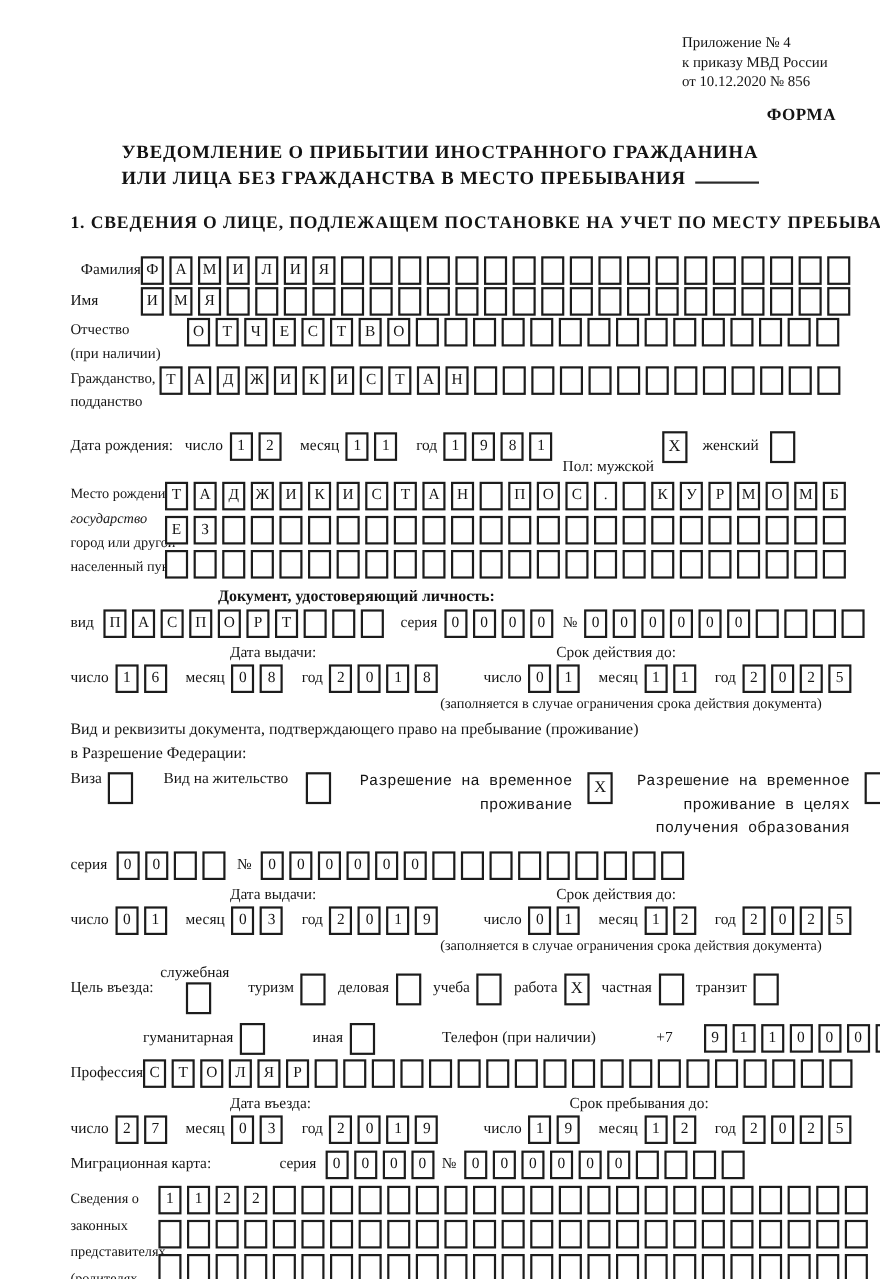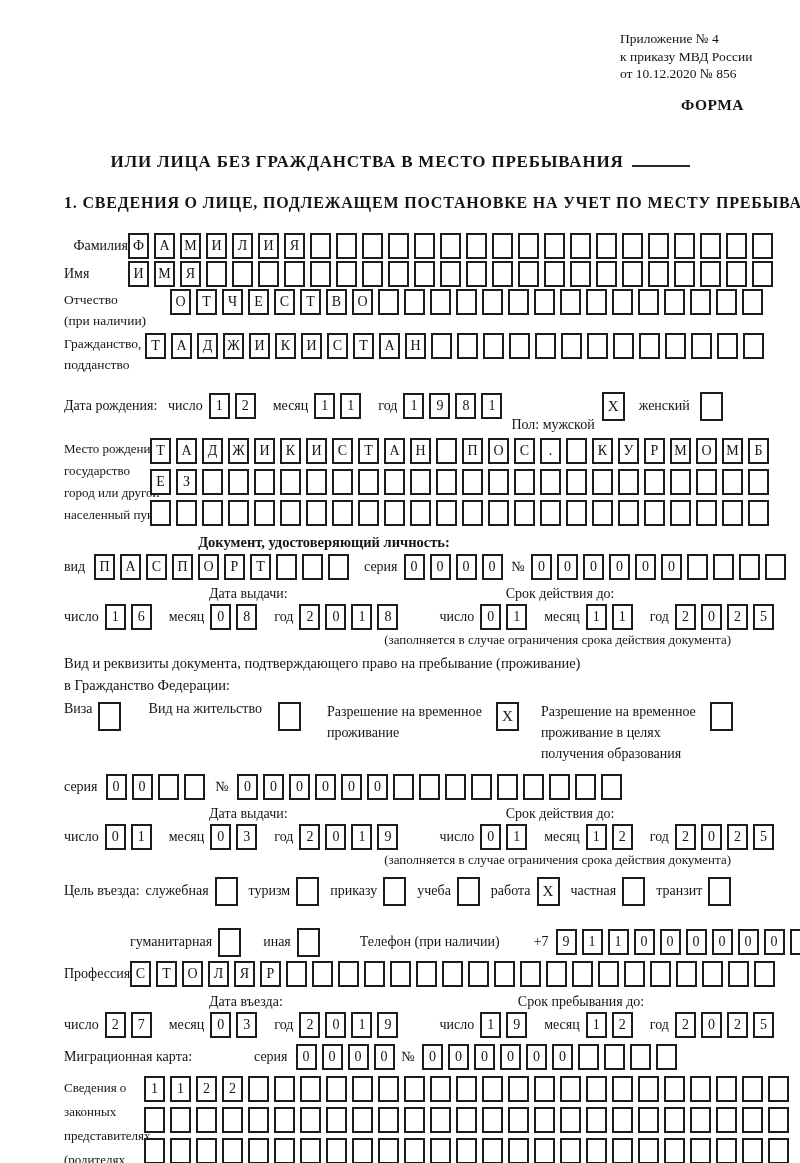--- a/index.html
+++ b/index.html
@@ -6,7 +6,7 @@
   .page{
     width:800px;height:1163px;background:#fff;color:#141414;
     font-family:"Liberation Serif","DejaVu Serif",serif;
-    box-sizing:border-box;padding:30px 24px 0 64px;overflow:hidden;position:relative;
+    box-sizing:border-box;padding:30px 8px 0 64px;overflow:hidden;position:relative;
   }
   
   .annex{margin-left:556px;font-size:13.5px;line-height:17.5px;}

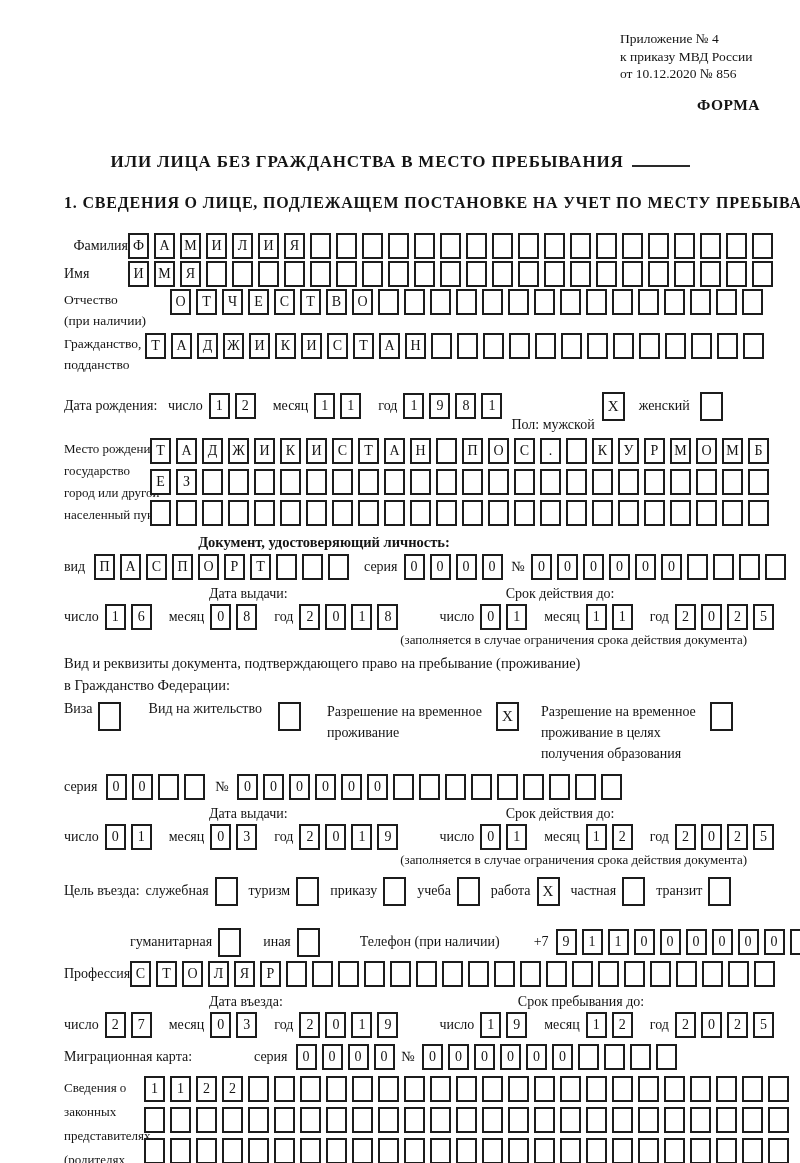--- a/index.html
+++ b/index.html
@@ -76,7 +76,7 @@
   <div class="forma">ФОРМА</div>
 
   <div class="title">
-    <br>
+    <span>УВЕДОМЛЕНИЕ О ПРИБЫТИИ ИНОСТРАННОГО ГРАЖДАНИНА</span><br>
     <span>ИЛИ ЛИЦА БЕЗ ГРАЖДАНСТВА В МЕСТО ПРЕБЫВАНИЯ</span><span class="title-underline"></span>
   </div>
 

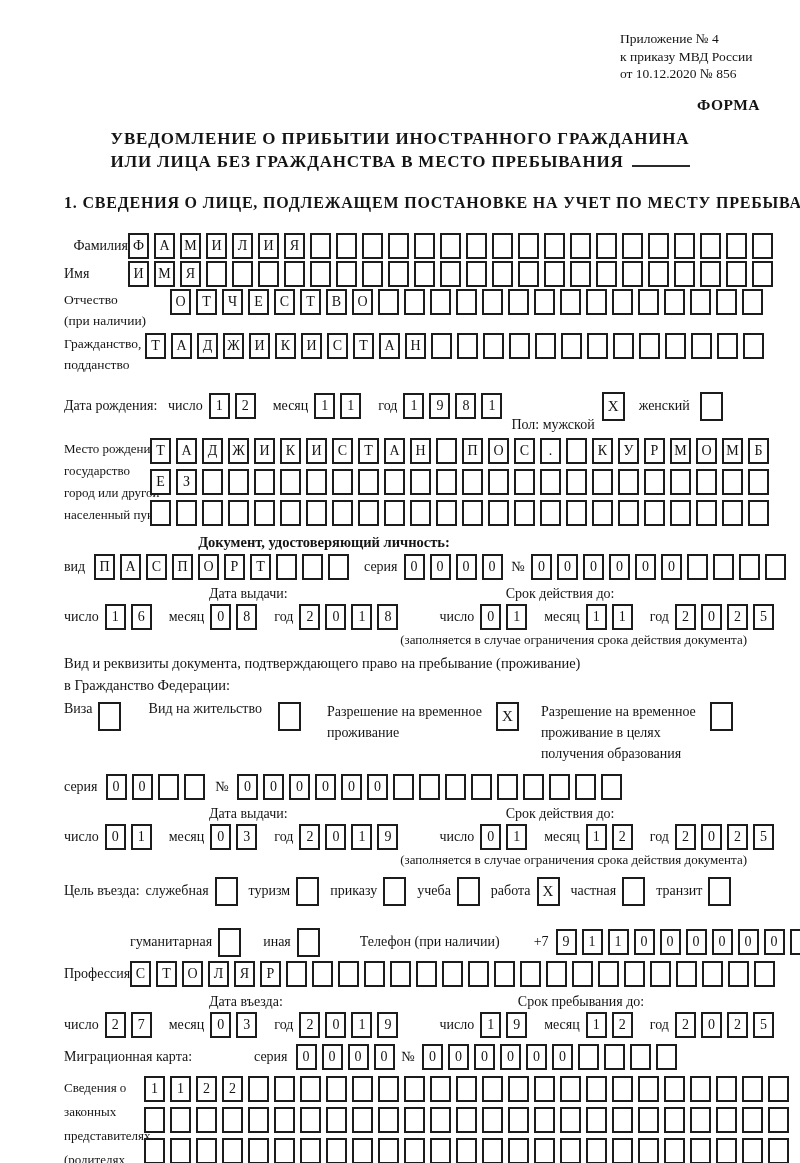--- a/index.html
+++ b/index.html
@@ -243,7 +243,7 @@
   <div class="frow top" style="margin-top:5px;">
     <span class="ml w-bp" style="font-size:13px;line-height:22px;">
       <span style="display:block;white-space:nowrap;">Место рождения:</span>
-      <span style="display:block;white-space:nowrap;">государство</span>
+      <span style="display:block;white-space:nowrap;font-style:italic;">государство</span>
       <span style="display:block;white-space:nowrap;">город или другой</span>
       <span style="display:block;white-space:nowrap;">населенный пункт</span>
     </span>

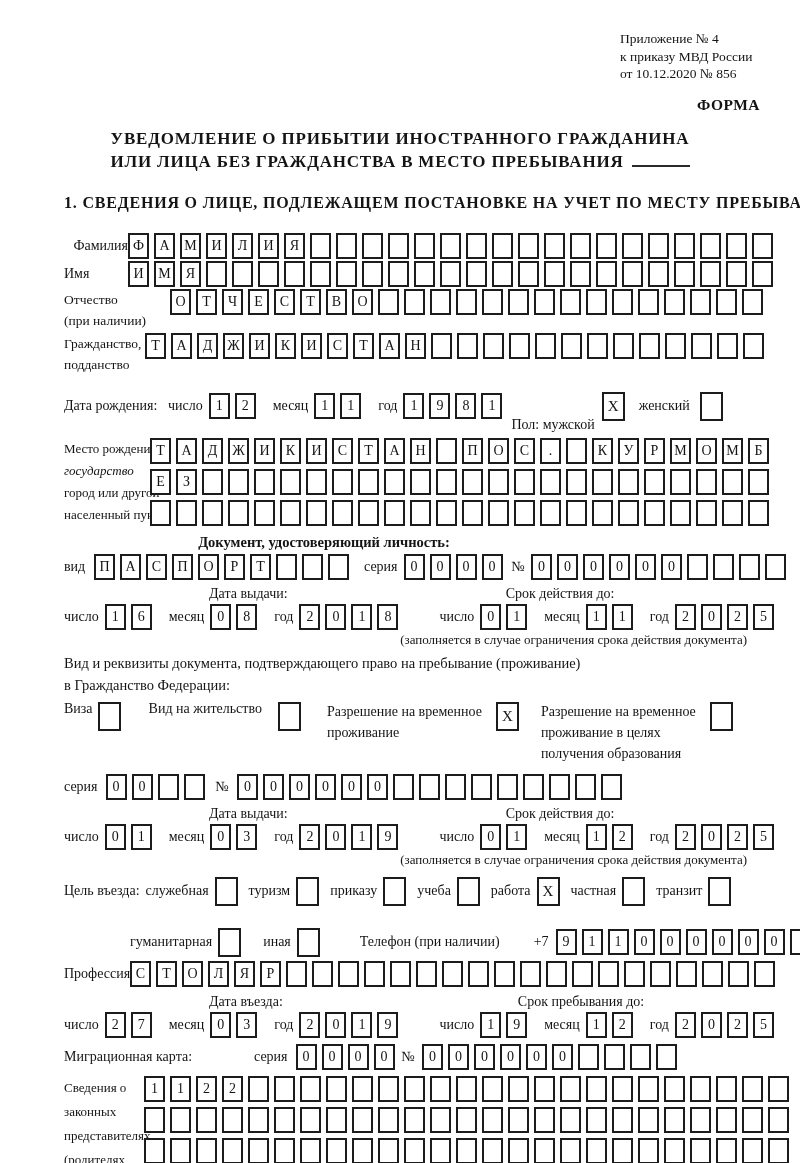--- a/index.html
+++ b/index.html
@@ -414,7 +414,7 @@
   <div class="note-right">(заполняется в случае ограничения срока действия документа)</div>
 
   <div class="intro">Вид и реквизиты документа, подтверждающего право на пребывание (проживание)</div>
-  <div class="intro2">в Гражданство Федерации:</div>
+  <div class="intro2">в Разрешение Федерации:</div>
 
   <div class="frow options">
     <span class="lbl" style="margin-right:5px;">Виза</span>

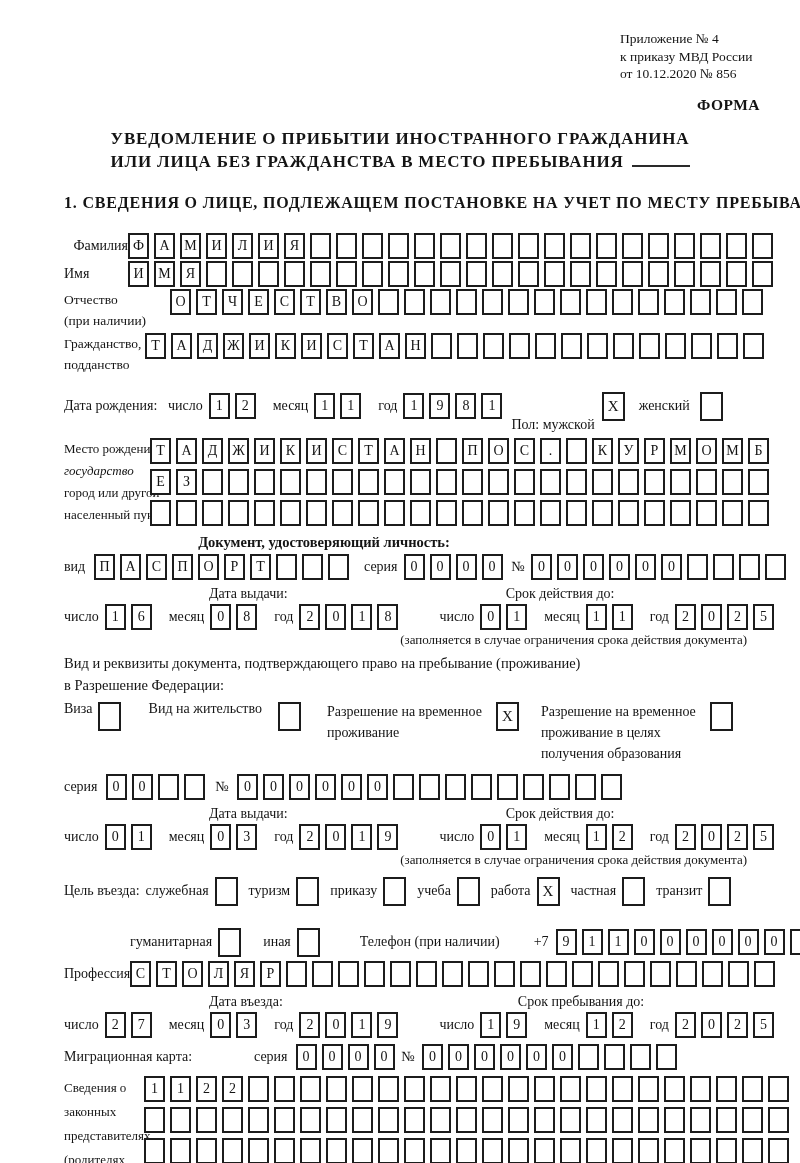--- a/index.html
+++ b/index.html
@@ -53,7 +53,7 @@
   
   .options{margin-top:7px;align-items:flex-start;}
   .options .lbl{margin-top:0;}
-  .optlbl{font-size:14px;line-height:21px;text-align:left;flex-shrink:0;}
+  .optlbl{font-size:14px;line-height:21px;text-align:right;flex-shrink:0;font-family:Liberation Mono, monospace;}
   .optlbl span{display:block;}
   .options .cb{margin-top:1px;}
   

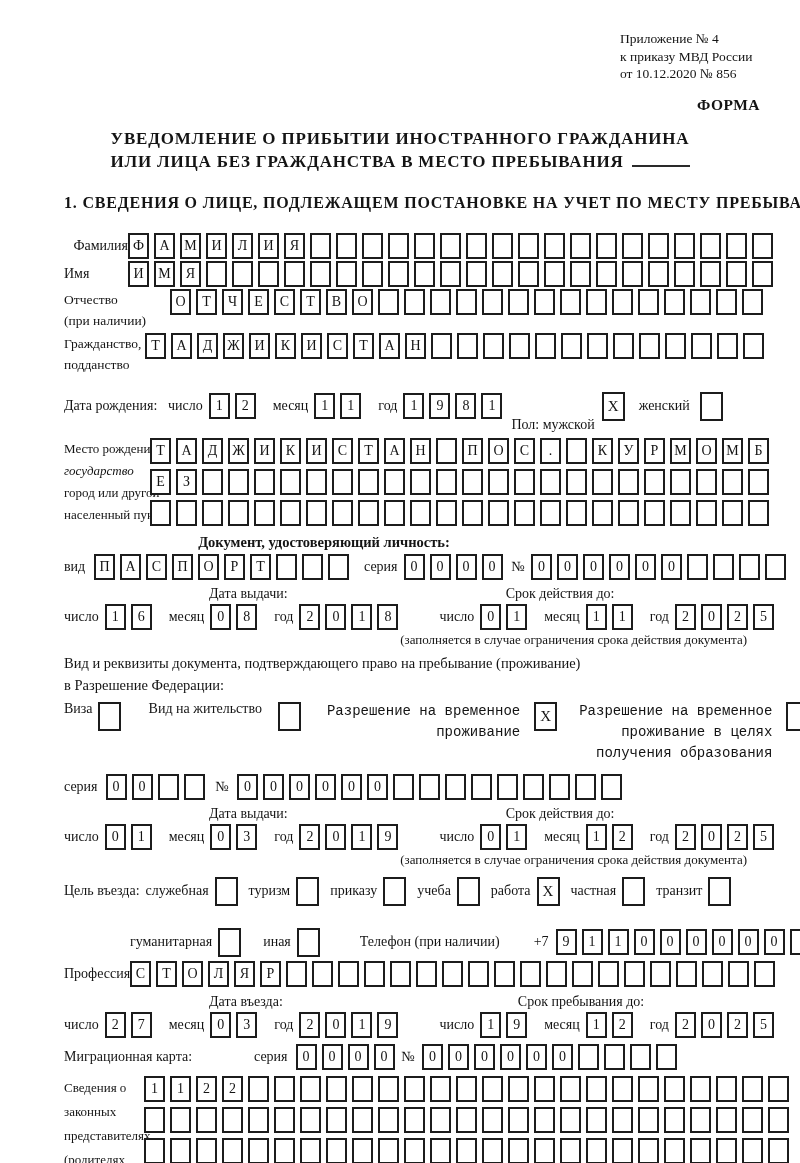--- a/index.html
+++ b/index.html
@@ -518,7 +518,7 @@
 
   <div class="frow" style="margin-top:9px;">
     <span class="lbl">Цель въезда:</span>
-    <span class="p-opt" style="margin-left:6px;">
+    <span class="p-opt" style="margin-left:6px;flex-direction:column;">
         <span class="lbl">служебная</span>
         <span class="cells cb">
           <span class="cell"></span>

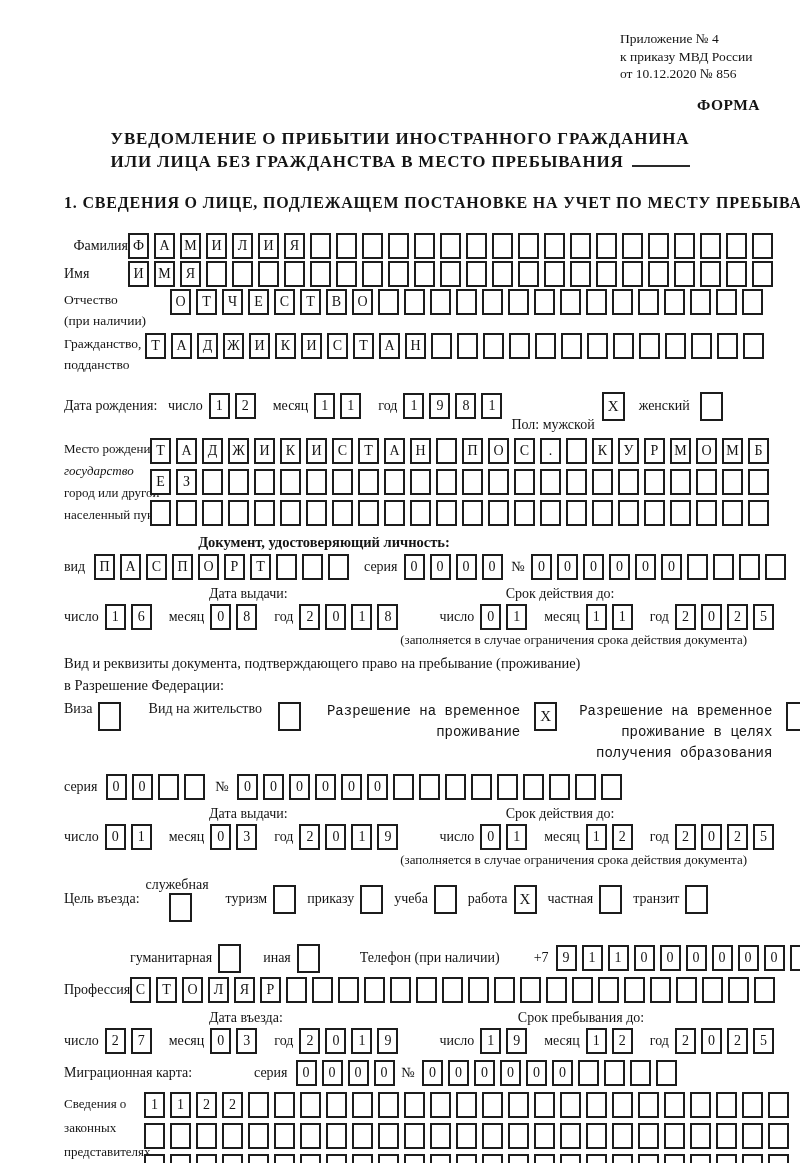--- a/index.html
+++ b/index.html
@@ -531,7 +531,7 @@
         </span>
       </span>
     <span class="p-opt">
-        <span class="lbl">приказу</span>
+        <span class="lbl">деловая</span>
         <span class="cells cb">
           <span class="cell"></span>
         </span>

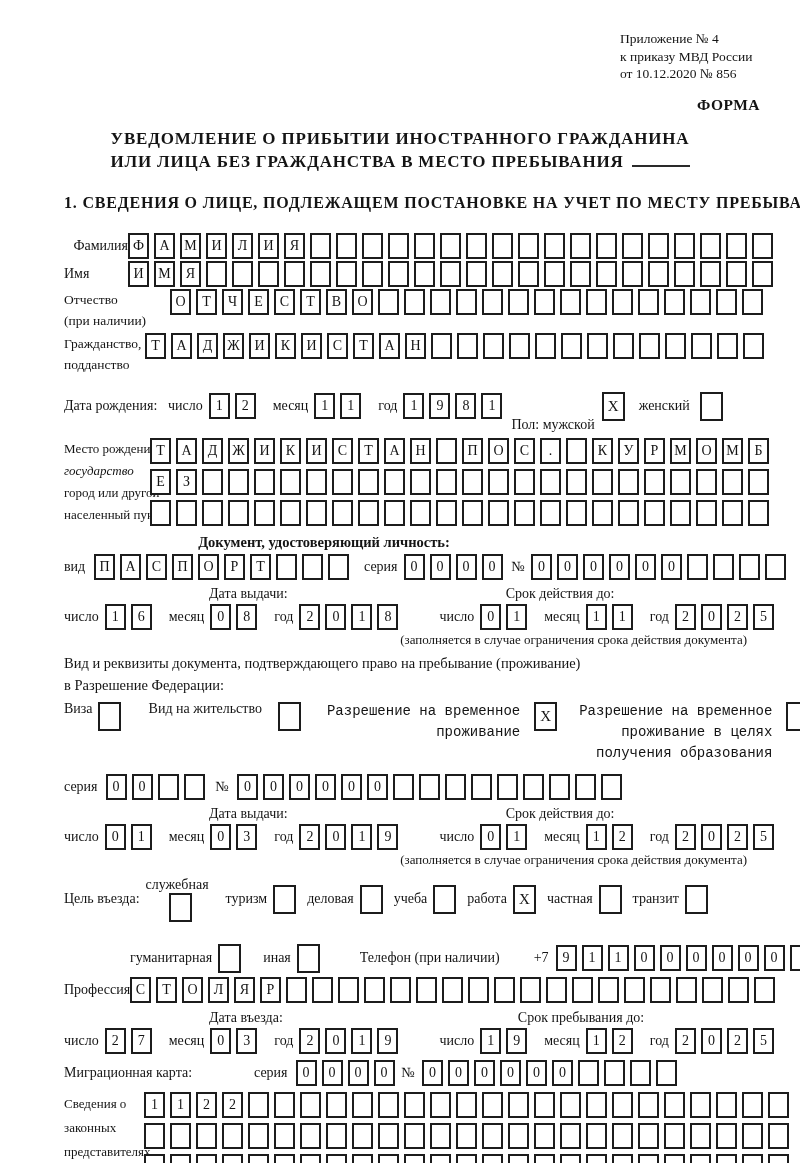--- a/index.html
+++ b/index.html
@@ -562,7 +562,7 @@
       </span>
   </div>
 
-  <div class="frow" style="margin-top:22px;margin-left:66px;">
+  <div class="frow" style="margin-top:8px;margin-left:66px;gap:21px;">
     <span class="p-opt" style="margin-left:0;">
         <span class="lbl">гуманитарная</span>
         <span class="cells cb">

